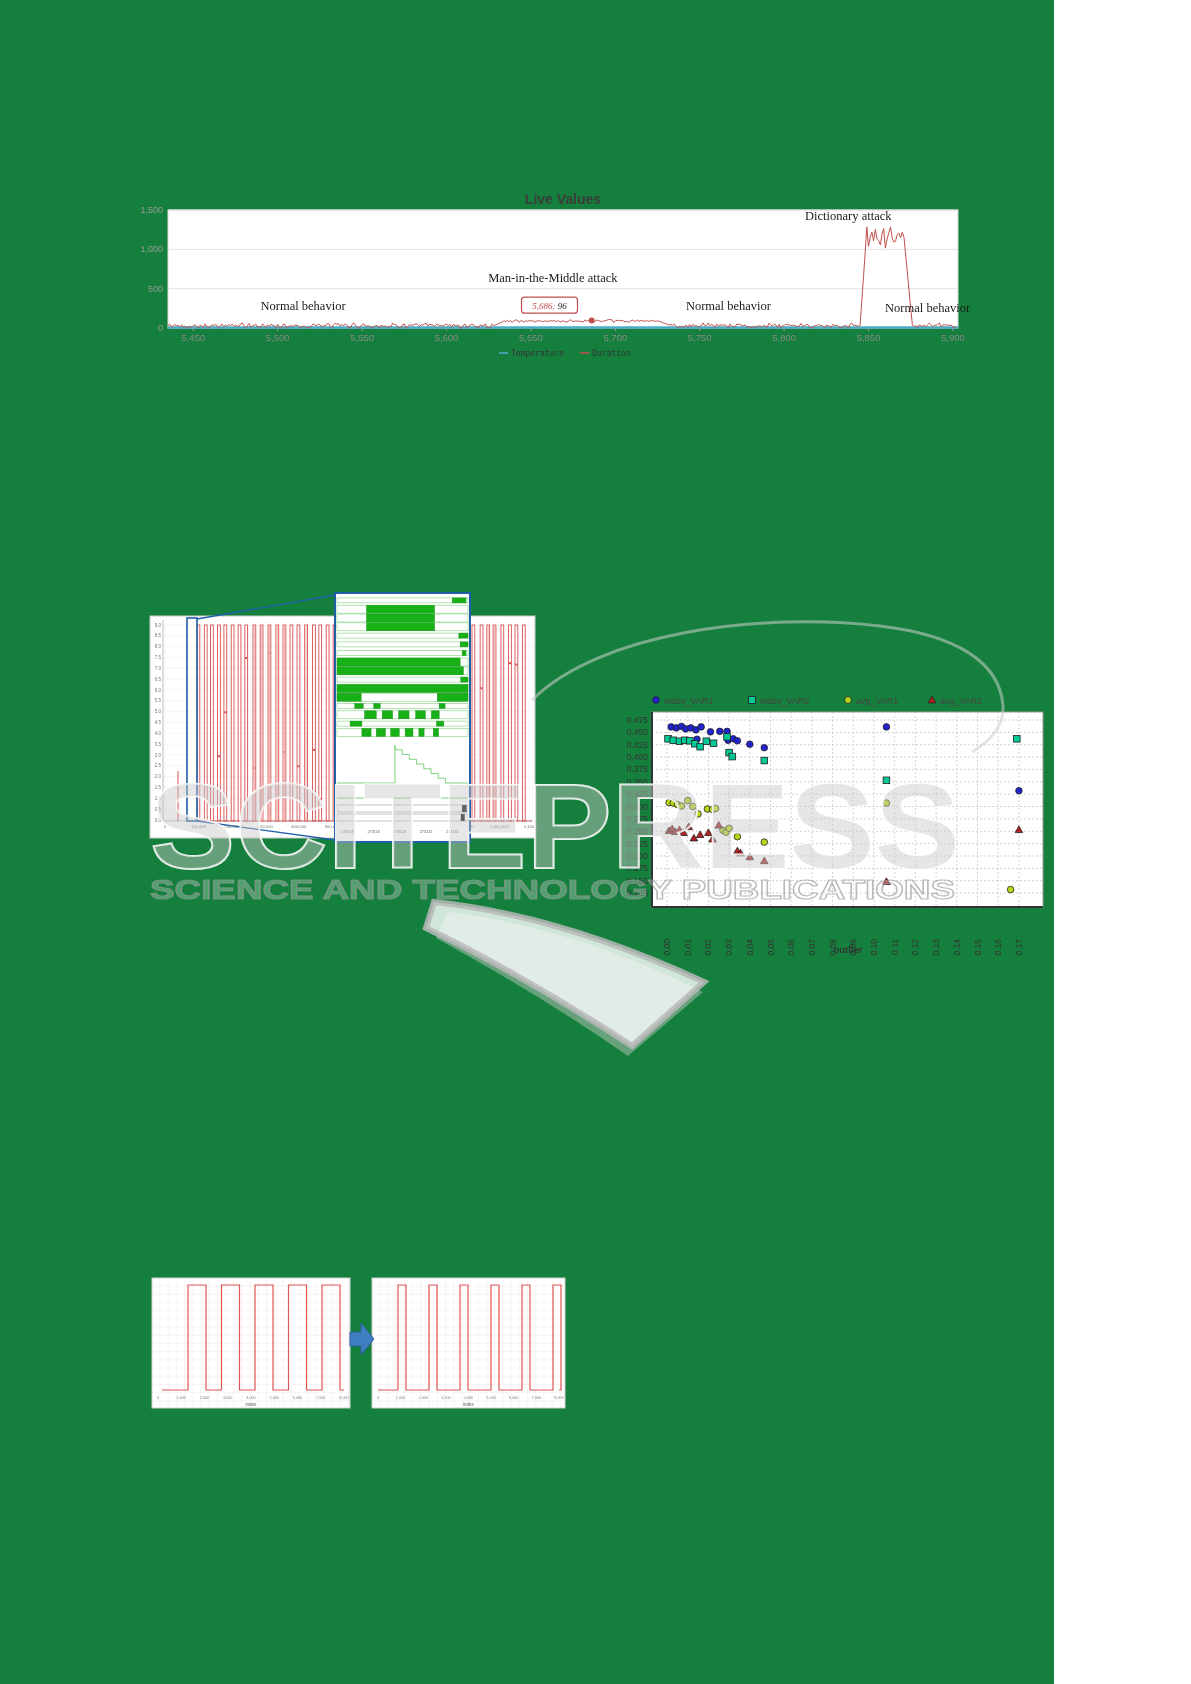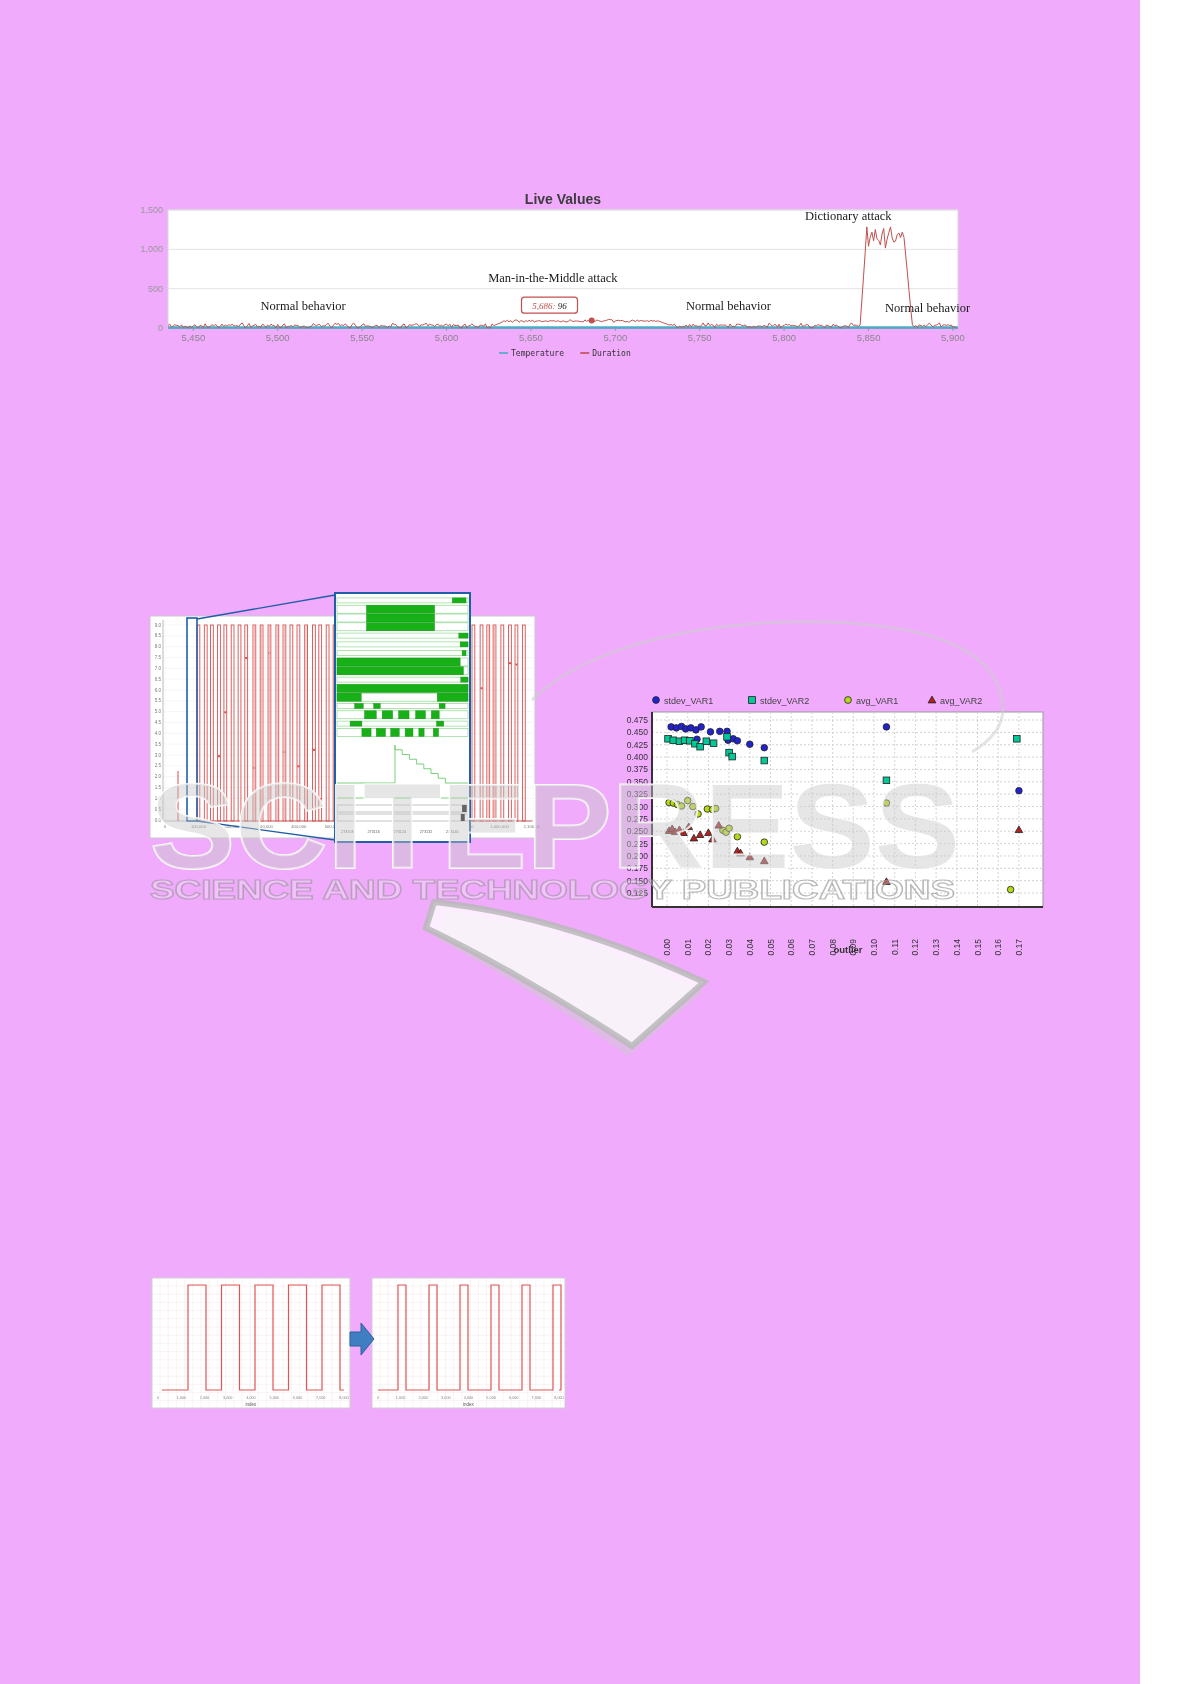--- a/index.html
+++ b/index.html
@@ -3,7 +3,7 @@
 <meta charset="utf-8">
 <style>
   html,body{margin:0;padding:0;background:#fff;}
-  .page{position:relative;width:1140px;height:1684px;background:#f0abfc;overflow:hidden;
+  .page{position:relative;width:1054px;height:1684px;background:#15803d;overflow:hidden;
         font-family:"Liberation Sans",sans-serif;}
   .fig{position:absolute;}
   svg{display:block;}

